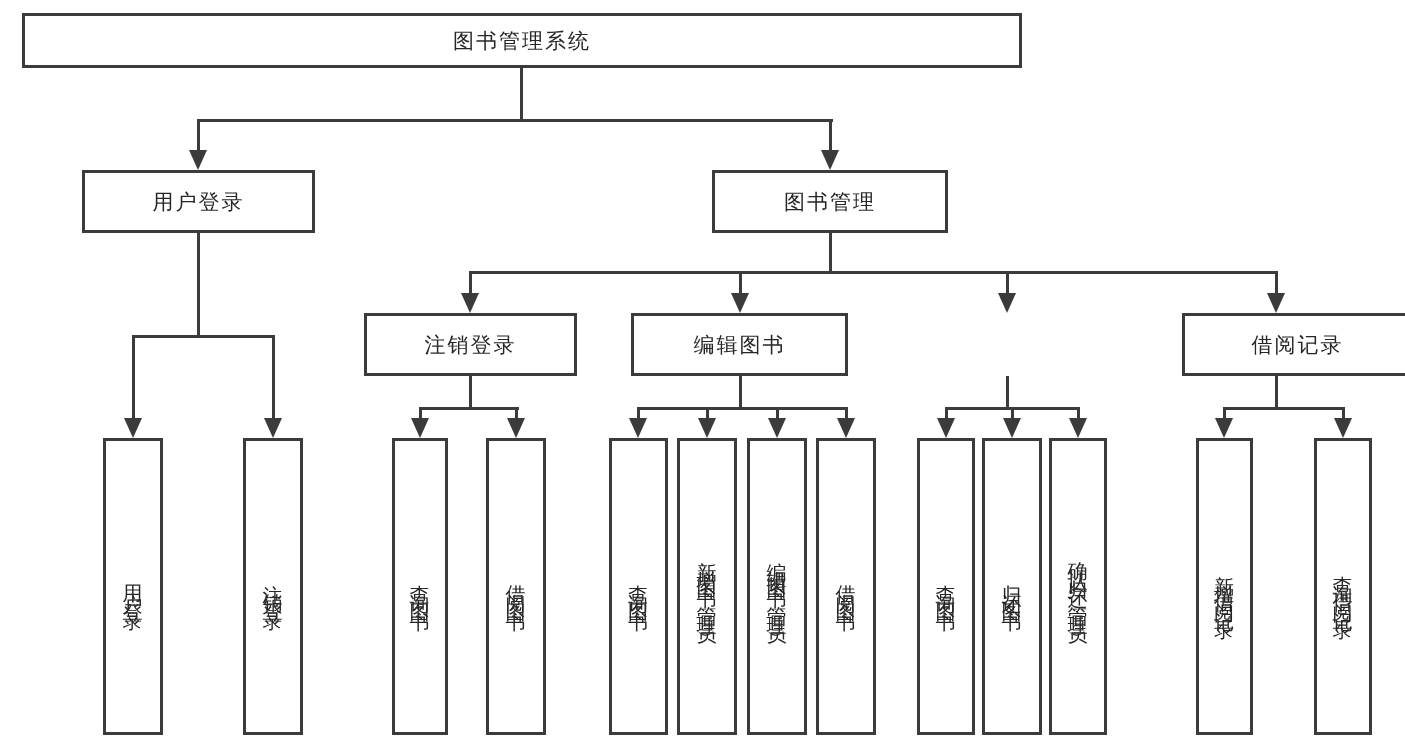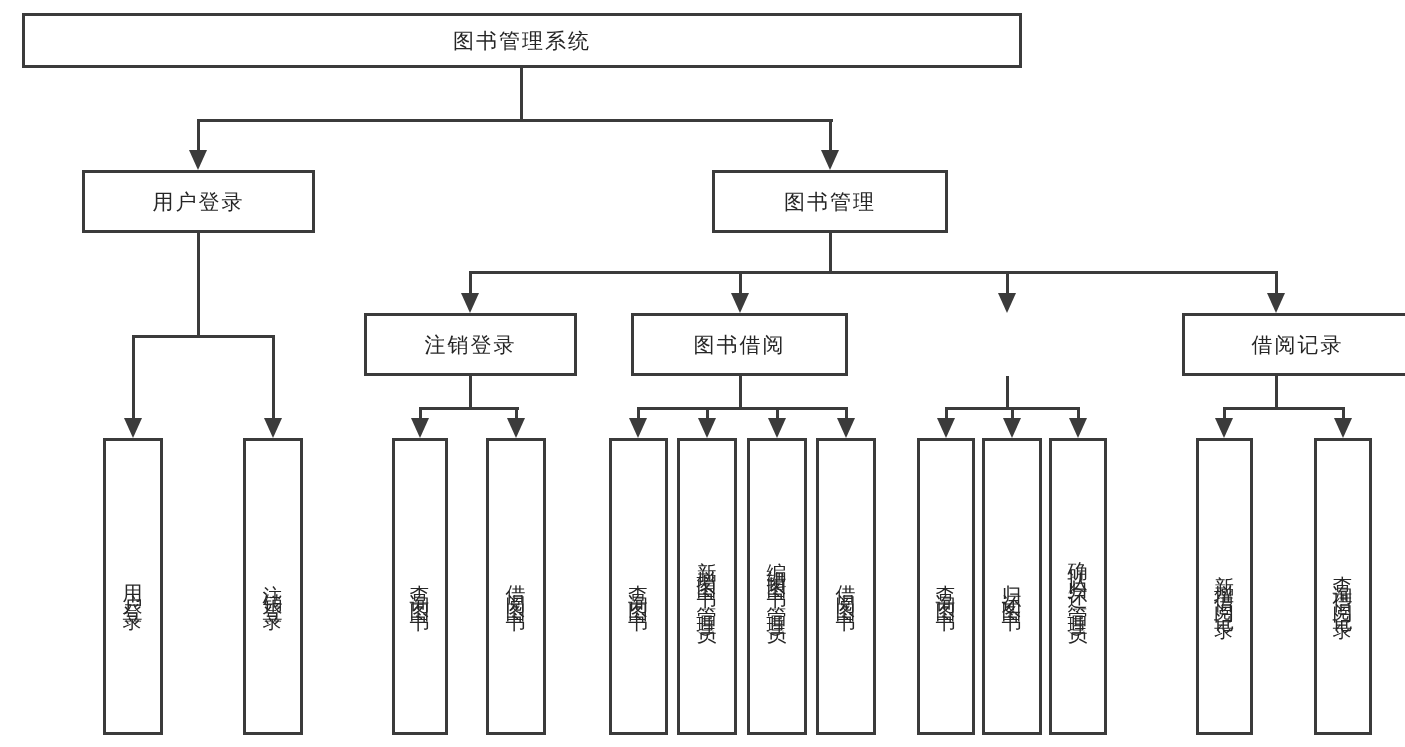--- a/index.html
+++ b/index.html
@@ -70,7 +70,7 @@
   <div class="node" id="n-ulogin">用户登录</div>
   <div class="node" id="n-bmgmt">图书管理</div>
   <div class="node" id="n-nbr">注销登录</div>
-  <div class="node" id="n-bb">图书借阅</div>
+  <div class="node" id="n-bb">编辑图书</div>
   <div class="node" id="n-br">借阅记录</div>
 
   <div class="node vnode" id="v-ul">用户登录</div>

